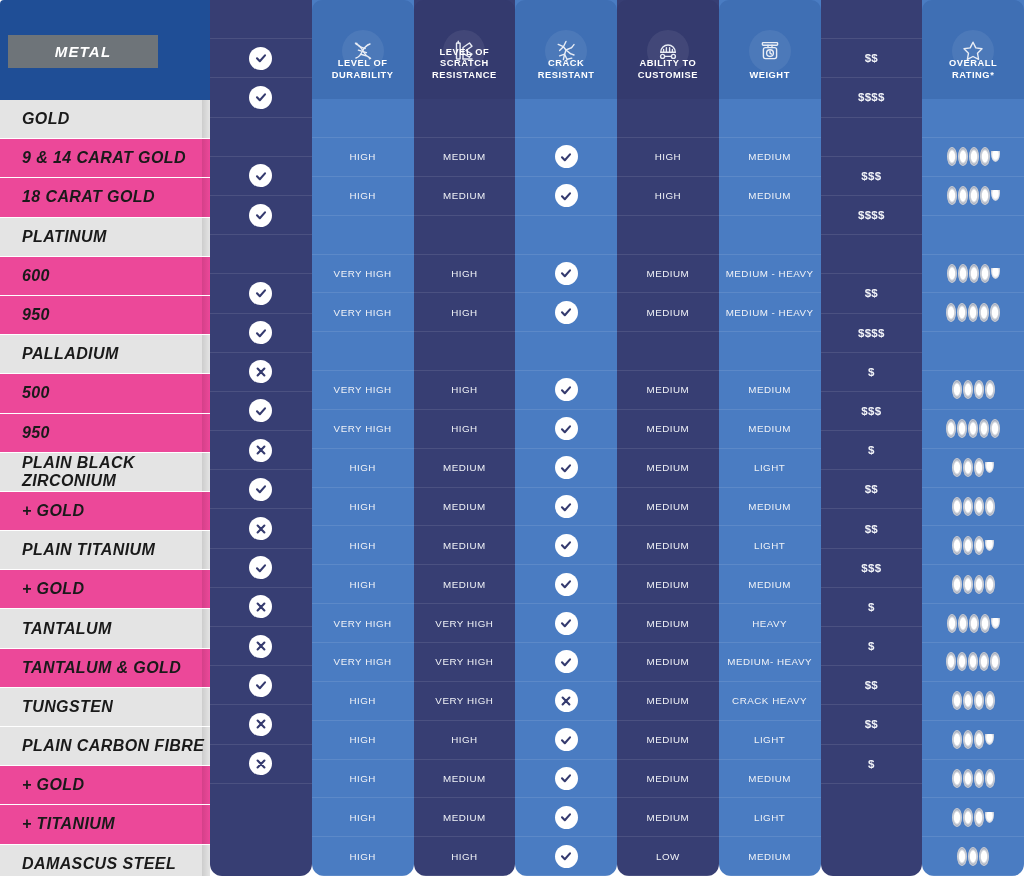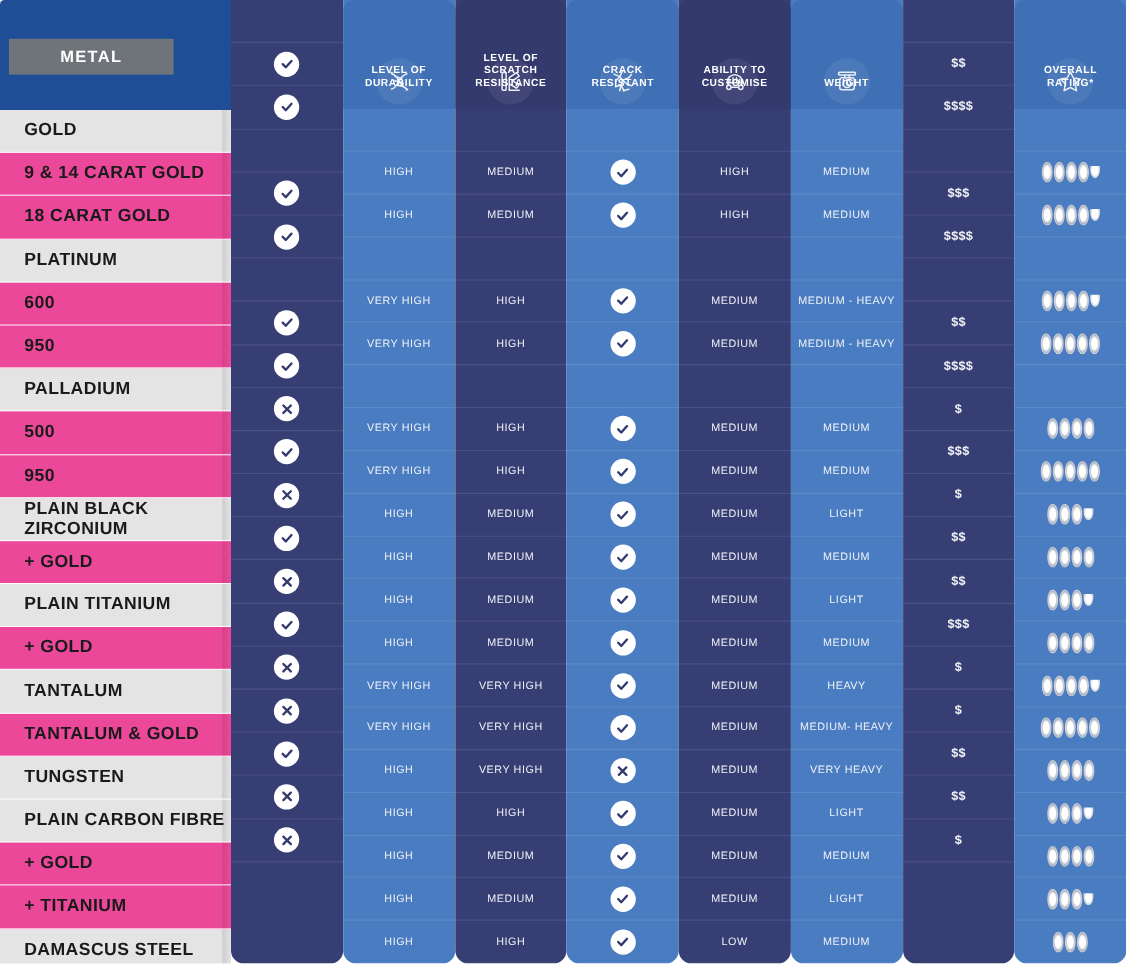--- a/index.html
+++ b/index.html
@@ -20,6 +20,7 @@
     position: absolute; left: 0; top: 0;
     width: 210px; height: 876px;
     z-index: 5;
+    font-style: italic;
   }
   #name-header {
     position: relative;

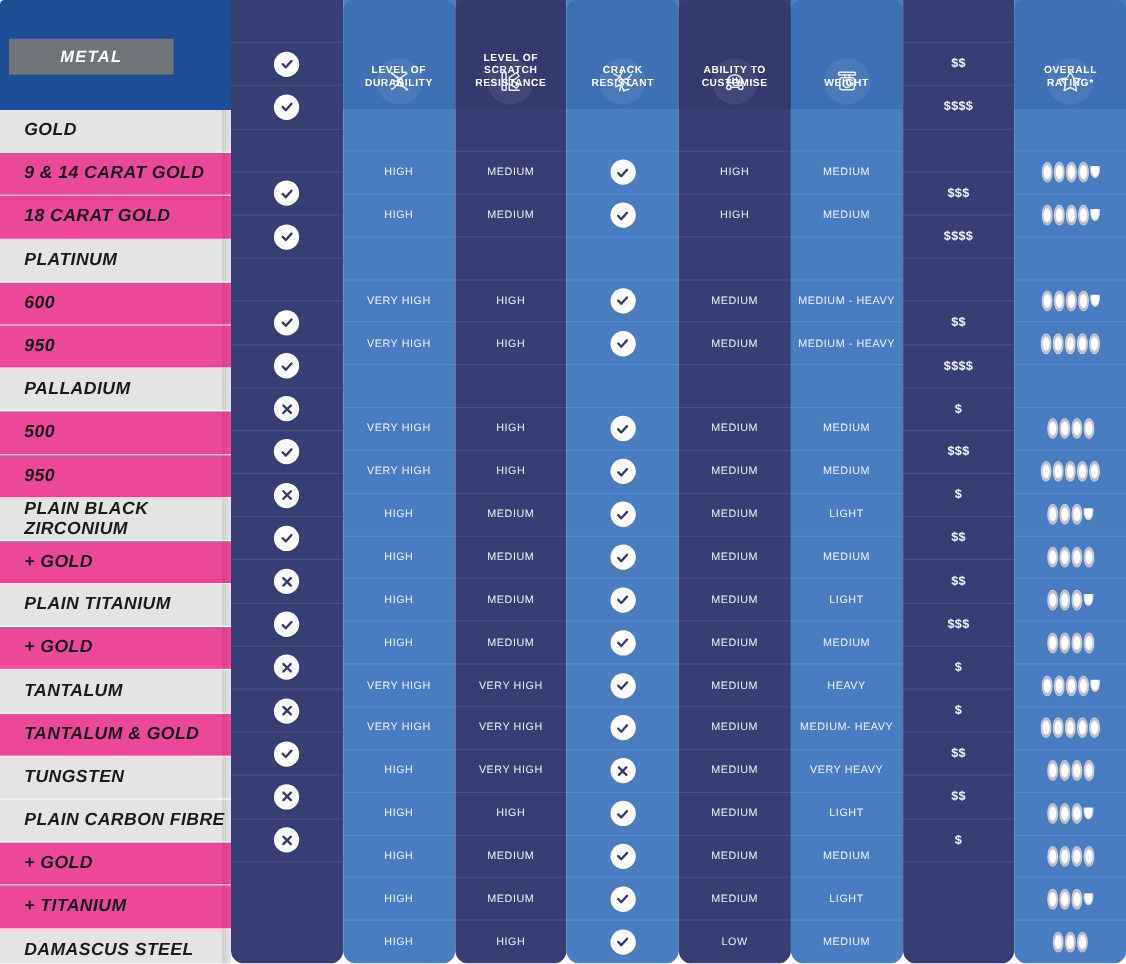--- a/index.html
+++ b/index.html
@@ -94,7 +94,7 @@
     height: 100px;
     position: relative;
     display: flex; flex-direction: column;
-    align-items: center; justify-content: flex-end;
+    align-items: center; justify-content: center;
     padding-top: 6px;
     border-top-left-radius: 10px;
     border-top-right-radius: 10px;

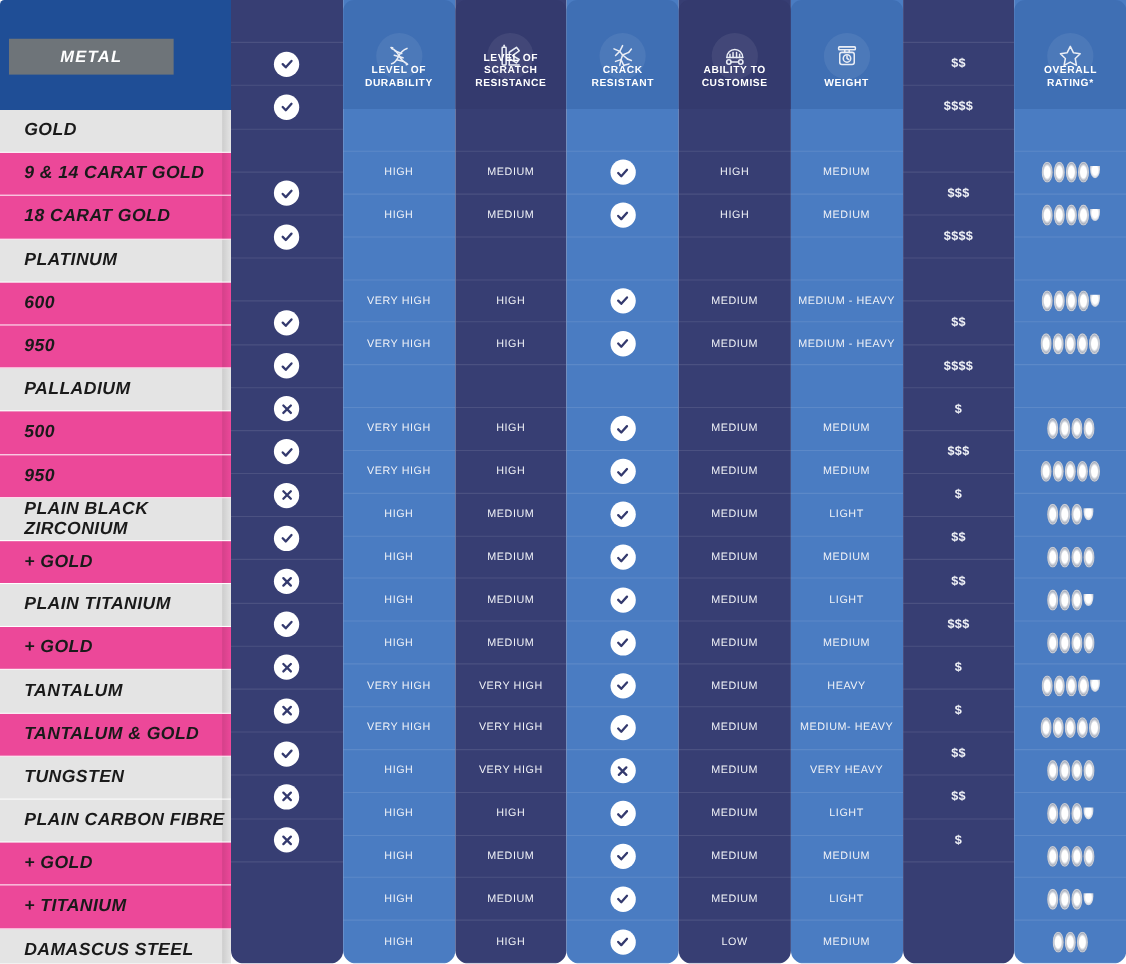--- a/index.html
+++ b/index.html
@@ -608,7 +608,7 @@
         <div class="cell">MEDIUM</div>
         <div class="cell">HEAVY</div>
         <div class="cell">MEDIUM- HEAVY</div>
-        <div class="cell">VERY HEAVY</div>
+        <div class="cell">CRACK HEAVY</div>
         <div class="cell">LIGHT</div>
         <div class="cell">MEDIUM</div>
         <div class="cell">LIGHT</div>

